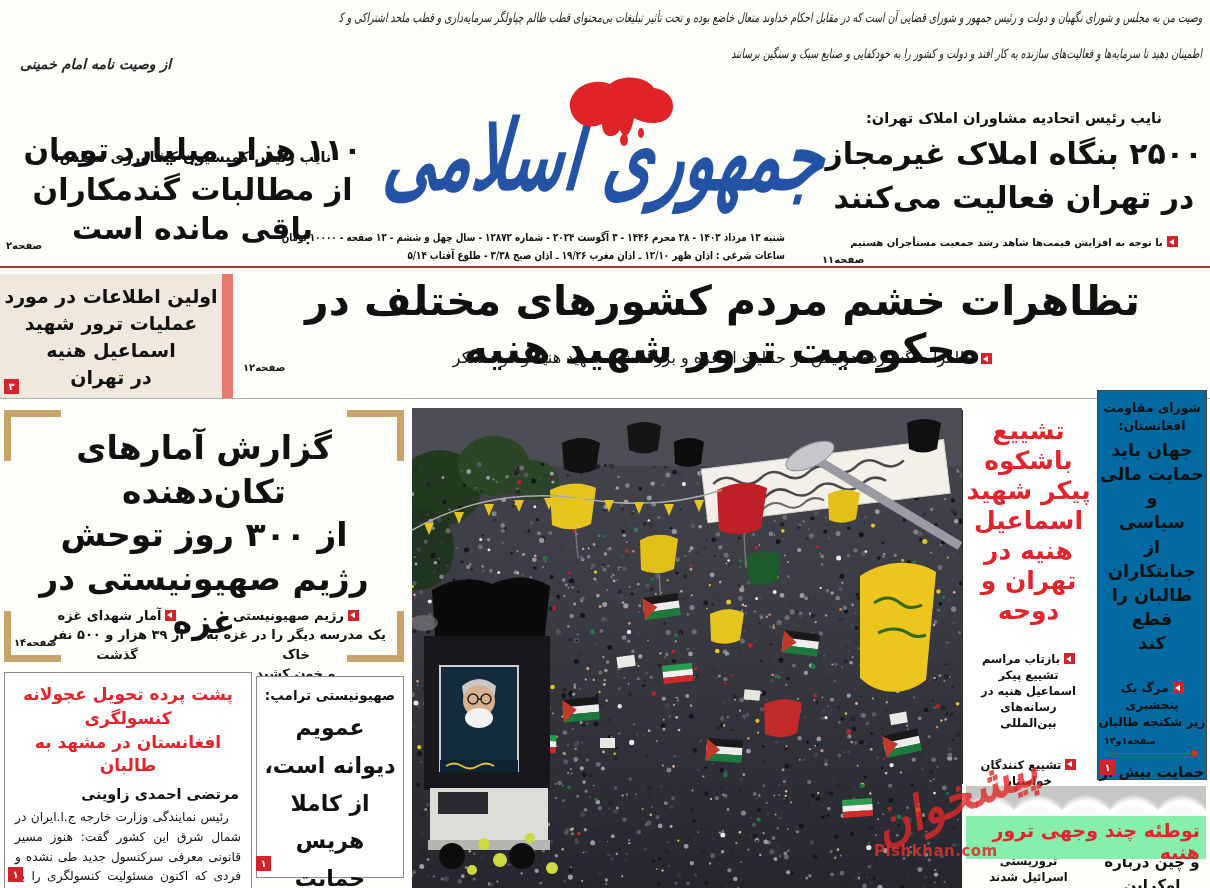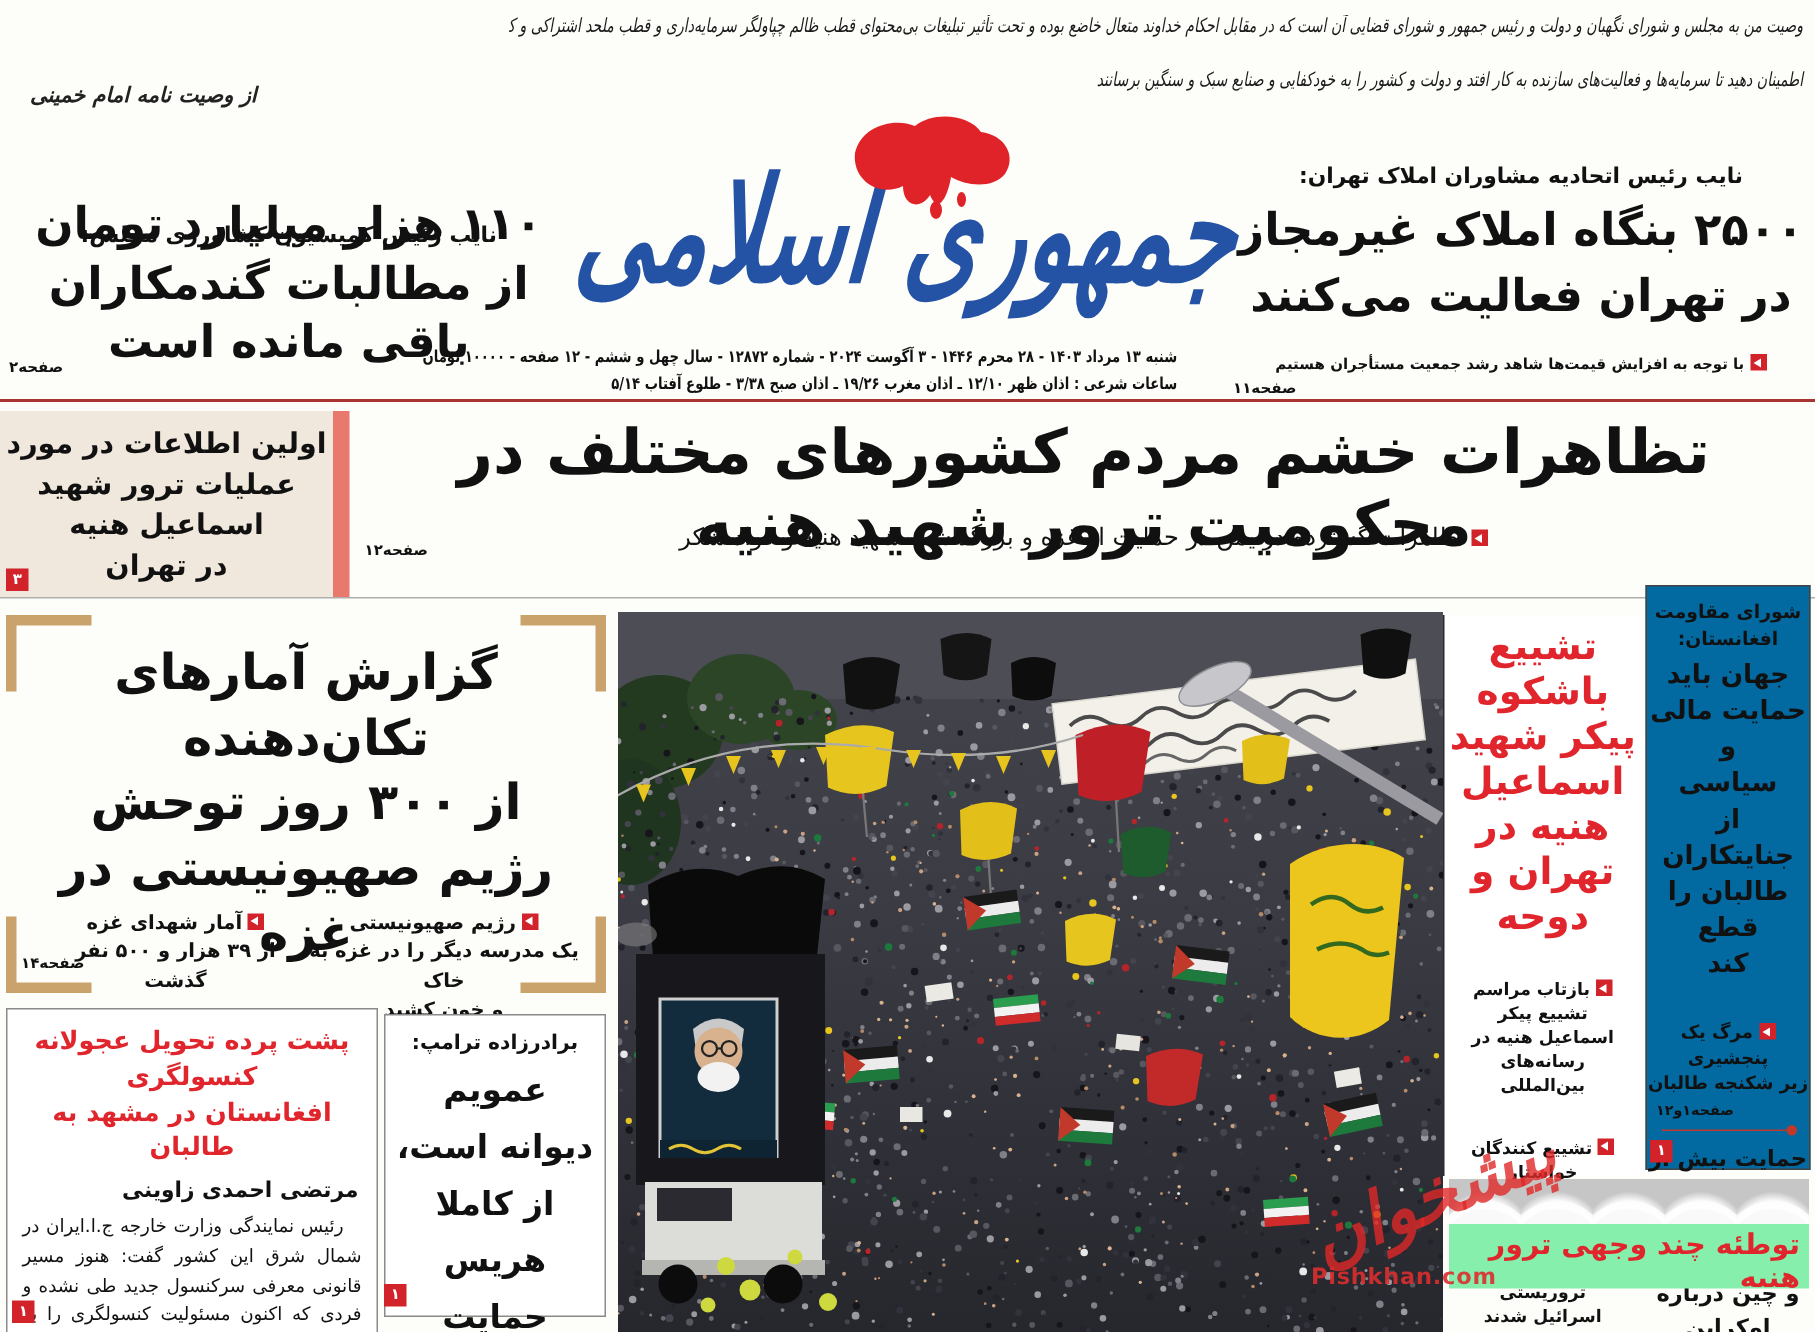--- a/index.html
+++ b/index.html
@@ -184,7 +184,7 @@
   </div>
 
   <div class="abs trump-box">
-    <div class="trump-kicker">برادرزاده ترامپ:</div>
+    <div class="trump-kicker">صهیونیستی ترامپ:</div>
     <div class="trump-head pre">عمویم
 دیوانه است،
 از کاملا هریس

